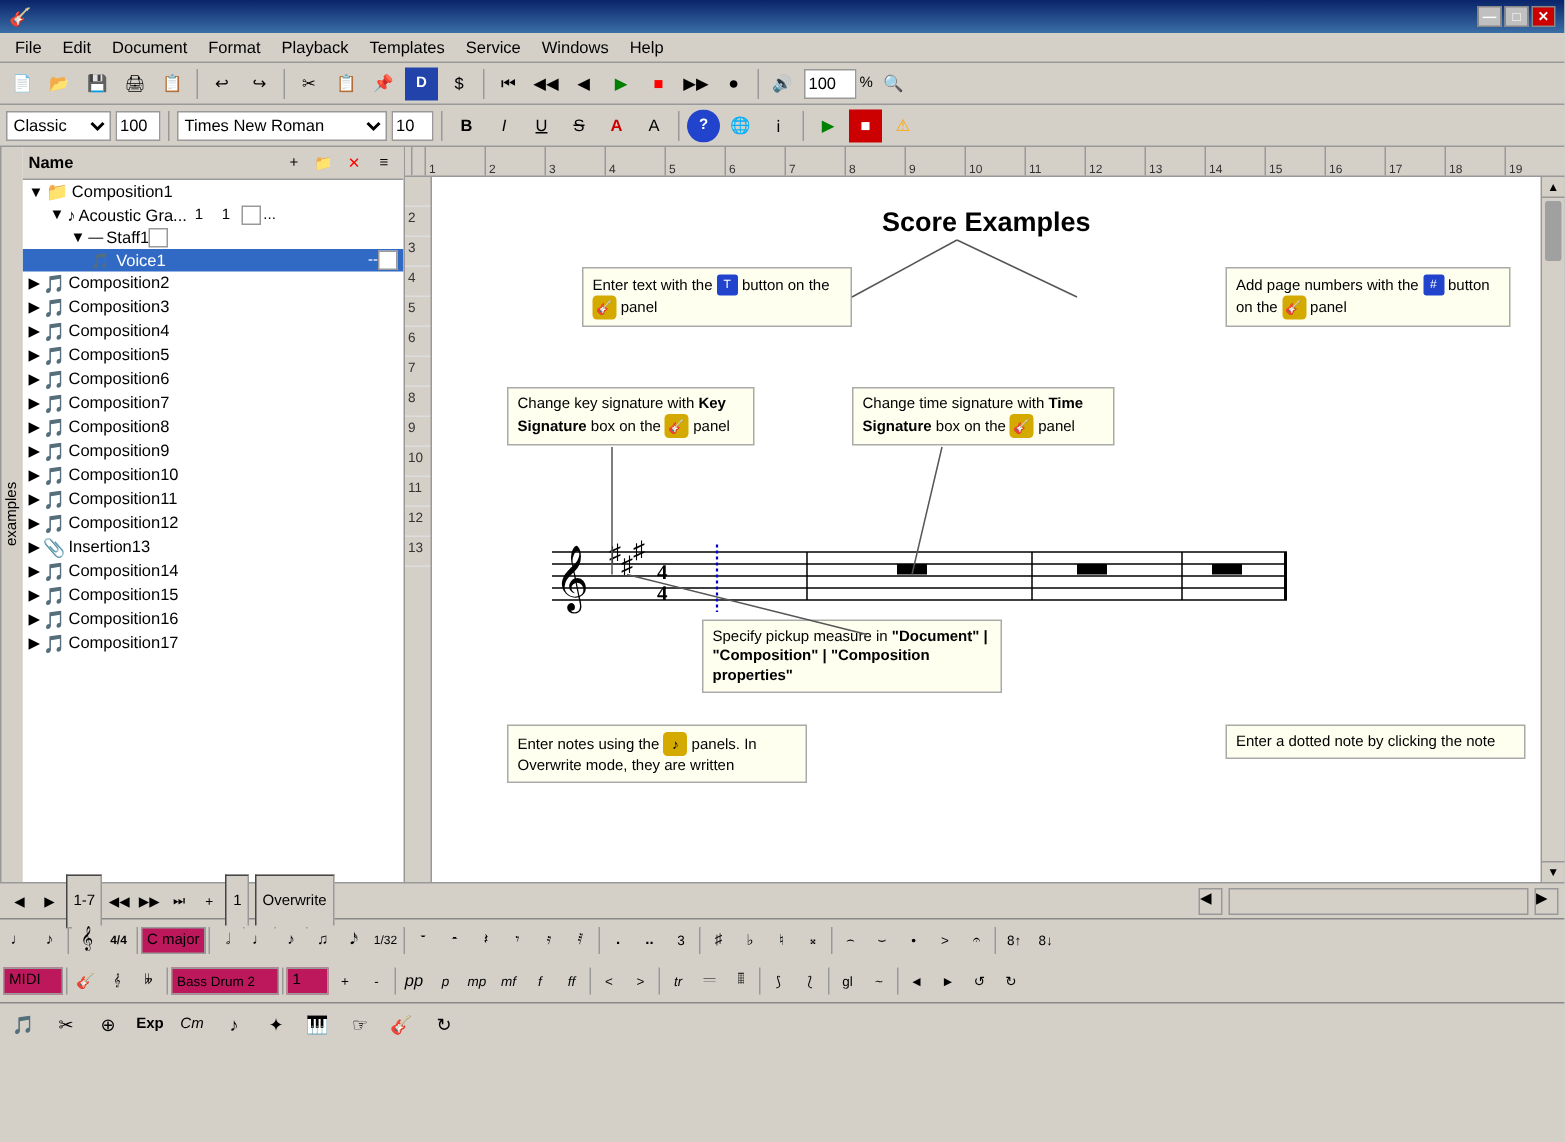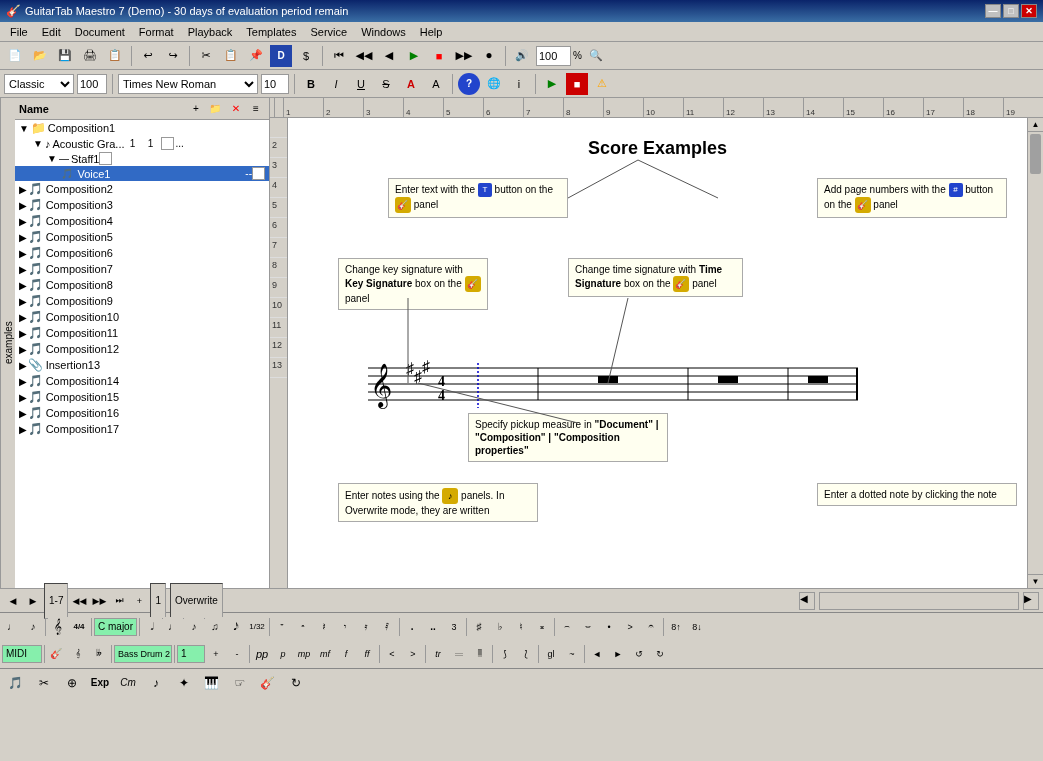--- a/index.html
+++ b/index.html
@@ -320,7 +320,6 @@
 <div id="title-bar">
   <div id="title-bar-left">
     <span style="font-size:12px;">🎸</span>
-    <span>GuitarTab Maestro 7 (Demo) - 30 days of evaluation period remain</span>
   </div>
   <div id="title-bar-right">
     <div class="title-btn">—</div>

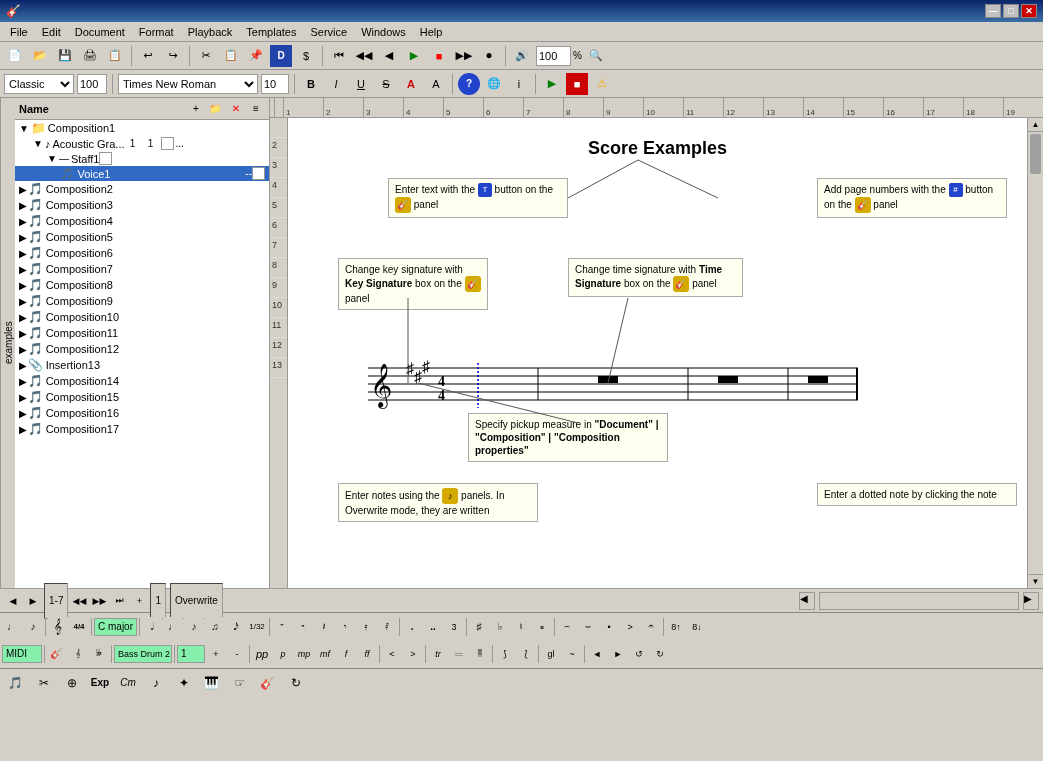--- a/index.html
+++ b/index.html
@@ -586,7 +586,7 @@
           <span>Add page numbers with the <span class="icon-blue">#</span> button on the <span class="icon-sm">🎸</span> panel</span>
         </div>
 
-        <div class="callout" style="position:absolute;top:140px;left:50px;width:150px;">
+        <div class="callout" style="position:absolute;top:140px;left:50px;width:165px;">
           <span>Change key signature with <strong>Key Signature</strong> box on the <span class="icon-sm">🎸</span> panel</span>
         </div>
 

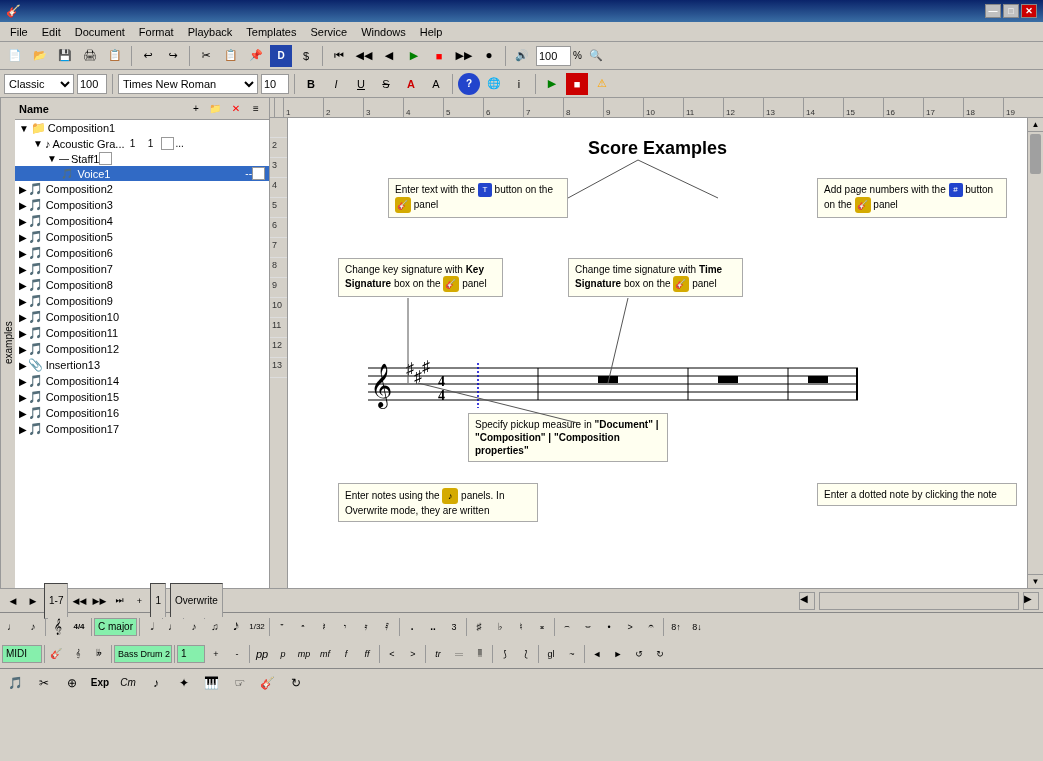--- a/index.html
+++ b/index.html
@@ -234,7 +234,7 @@
     }
     .btb-sep { width: 1px; height: 18px; background: #999; margin: 0 1px; flex-shrink: 0; }
     .btb-label {
-      background: #86efac;
+      background: #be185d;
       border: 1px solid #999;
       height: 18px;
       padding: 0 3px;

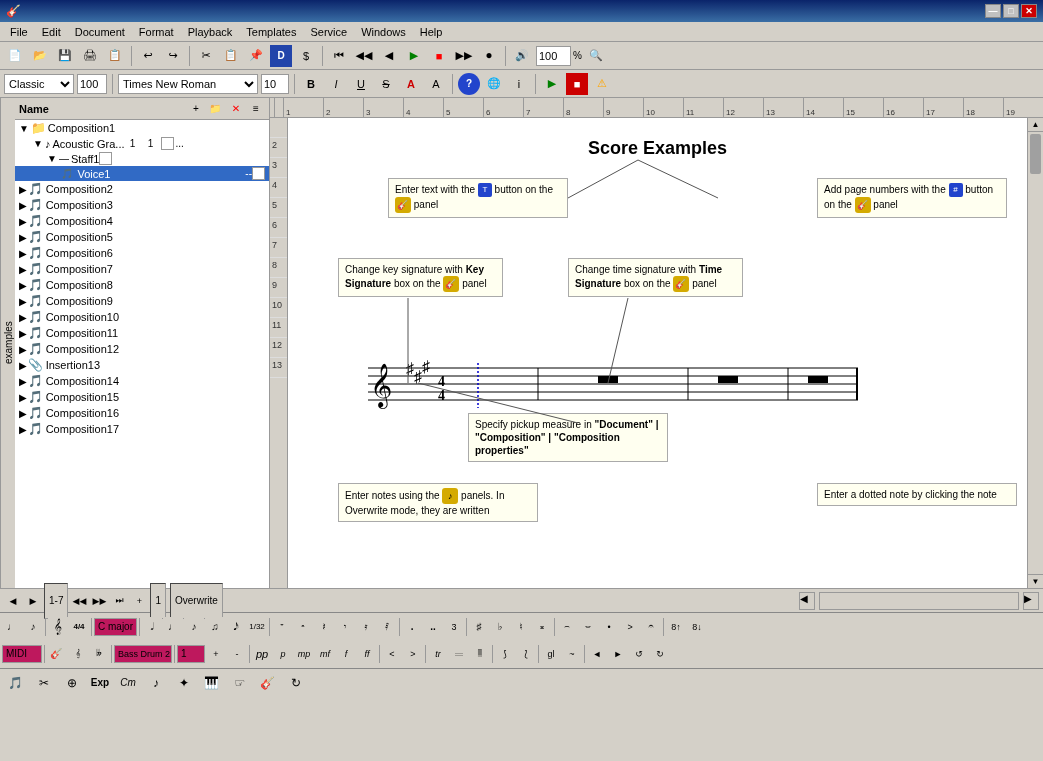--- a/index.html
+++ b/index.html
@@ -729,7 +729,7 @@
     <div class="btb-btn" style="font-size:8px;">𝄞</div>
     <div class="btb-btn" style="font-size:9px;">𝄫</div>
     <div class="btb-sep"></div>
-    <div class="btb-label" style="font-size:9px;width:58px;">Bass Drum 2</div>
+    <div class="btb-label" style="font-size:9px;width:72px;">Bass Drum 2</div>
     <div class="btb-sep"></div>
     <div class="btb-label" style="width:28px;">
       <span>1</span>

